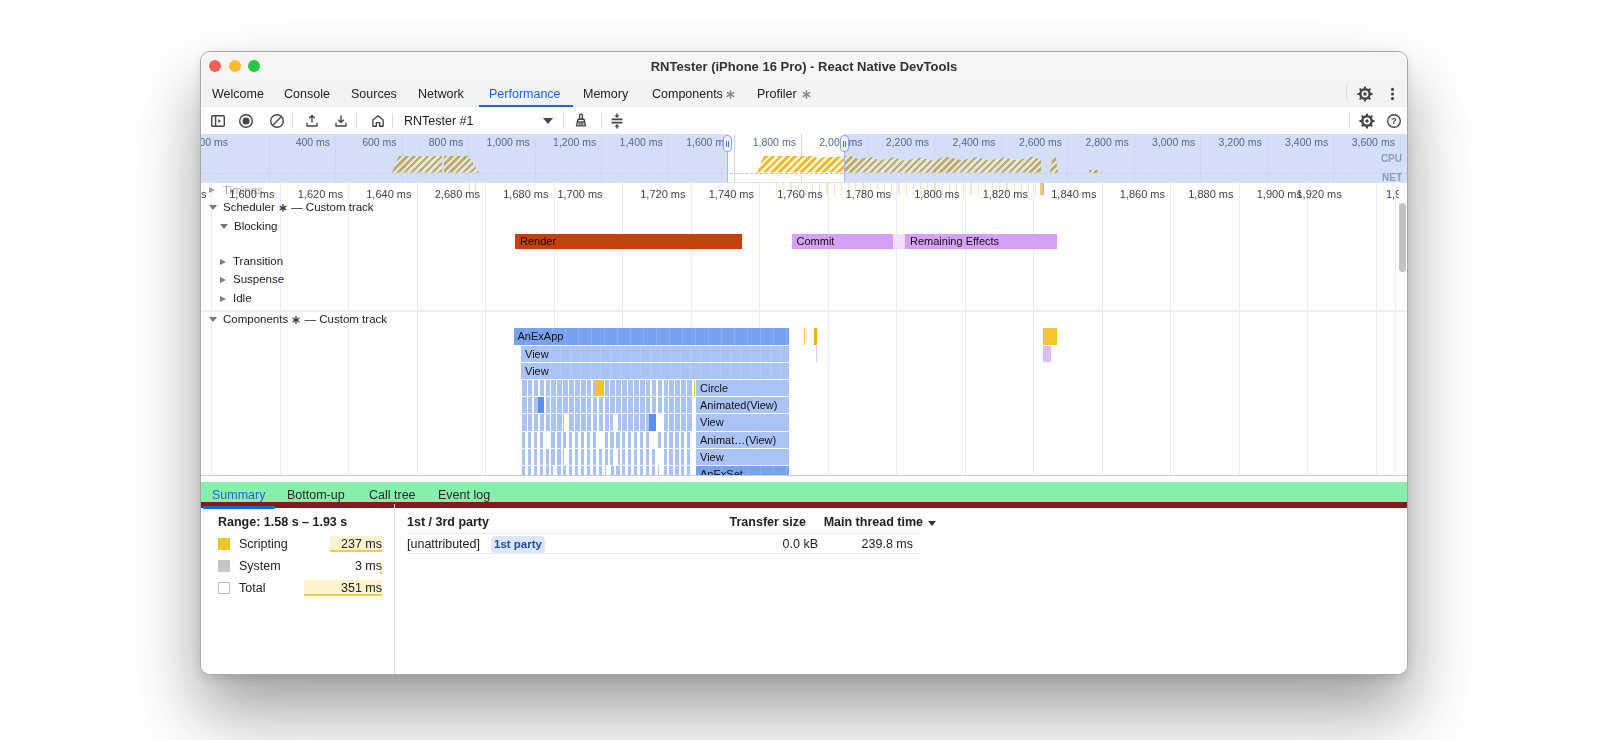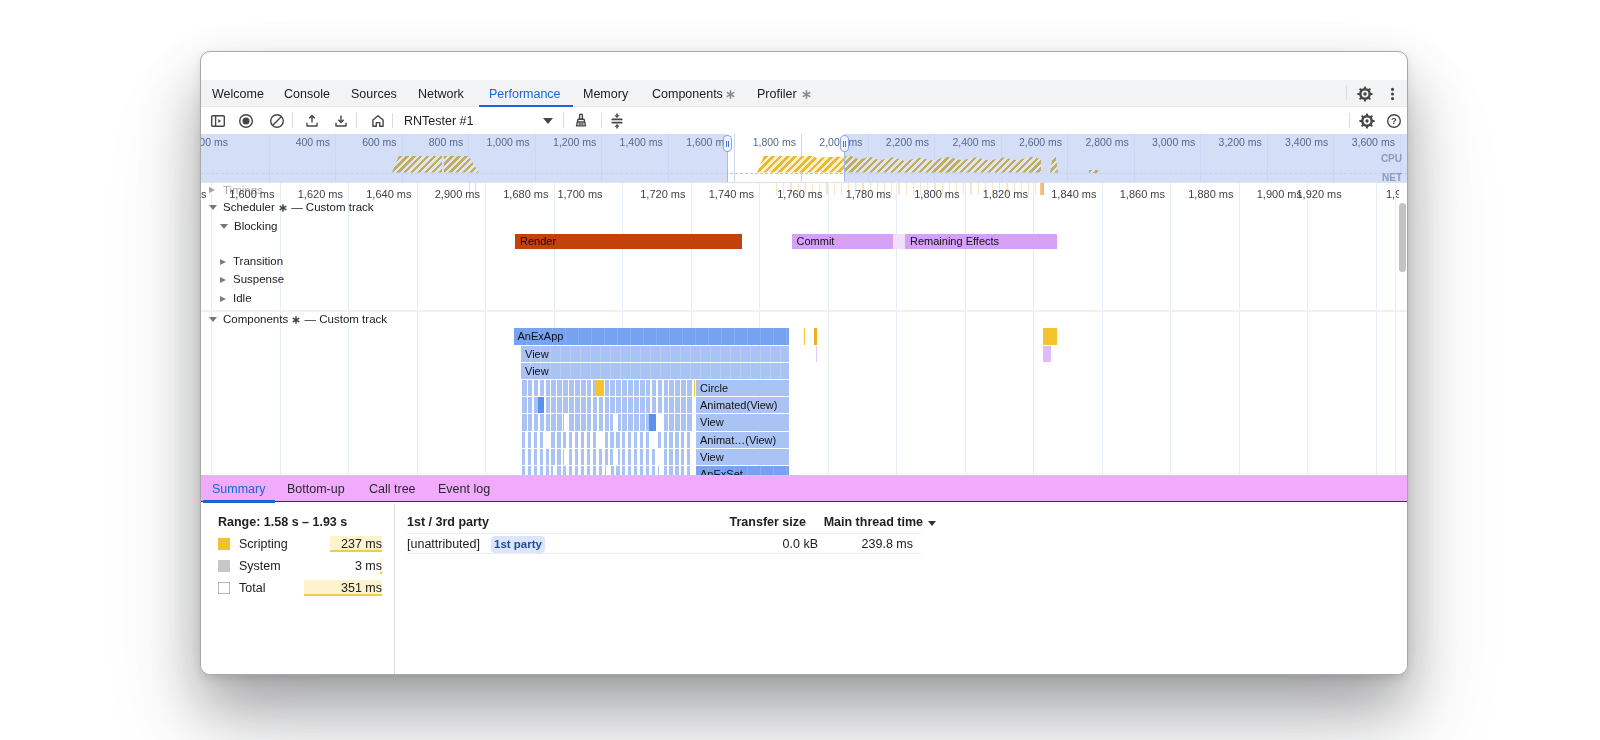--- a/index.html
+++ b/index.html
@@ -69,6 +69,12 @@
 <body>
 <div class="window">
 
+  <div class="titlebar">
+    <div class="light" style="left:7.5px;background:#fe5f57"></div>
+    <div class="light" style="left:27.5px;background:#febc2e"></div>
+    <div class="light" style="left:47px;background:#28c840"></div>
+    <div class="title">RNTester (iPhone 16 Pro) - React Native DevTools</div>
+  </div>
 
   <div class="tabbar">
     <div class="tab" style="left:11px">Welcome</div>

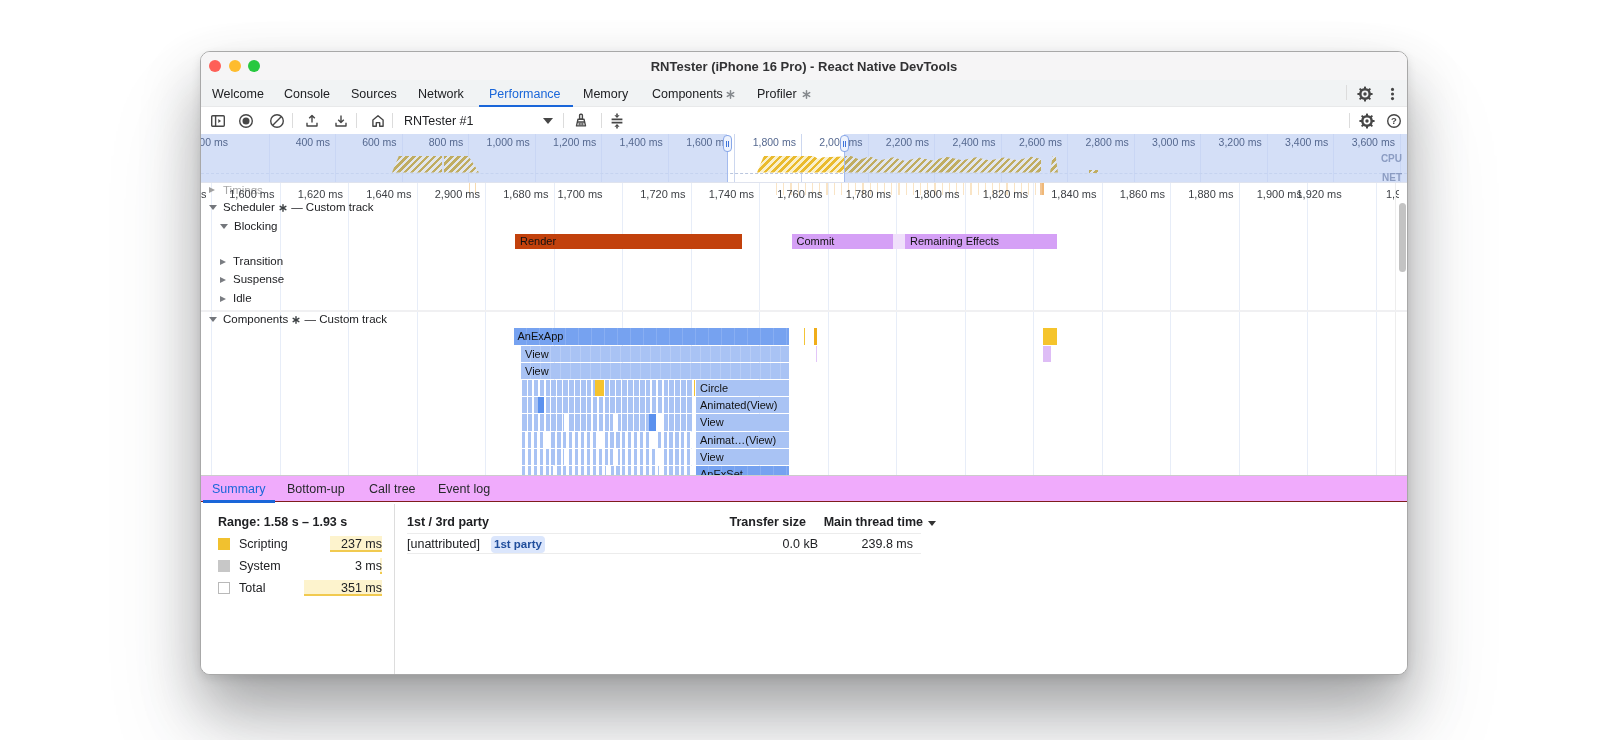--- a/index.html
+++ b/index.html
@@ -279,7 +279,7 @@
 <div class="rlabel" style="left:-0.5px;width:74px;text-align:right">1,600 ms</div>
 <div class="rlabel" style="left:68.0px;width:74px;text-align:right">1,620 ms</div>
 <div class="rlabel" style="left:136.5px;width:74px;text-align:right">1,640 ms</div>
-<div class="rlabel" style="left:205.0px;width:74px;text-align:right">2,900 ms</div>
+<div class="rlabel" style="left:205.0px;width:74px;text-align:right">2,680 ms</div>
 <div class="rlabel" style="left:273.5px;width:74px;text-align:right">1,680 ms</div>
 <div class="rlabel" style="left:342.0px;width:74px;text-align:center">1,700 ms</div>
 <div class="rlabel" style="left:410.5px;width:74px;text-align:right">1,720 ms</div>

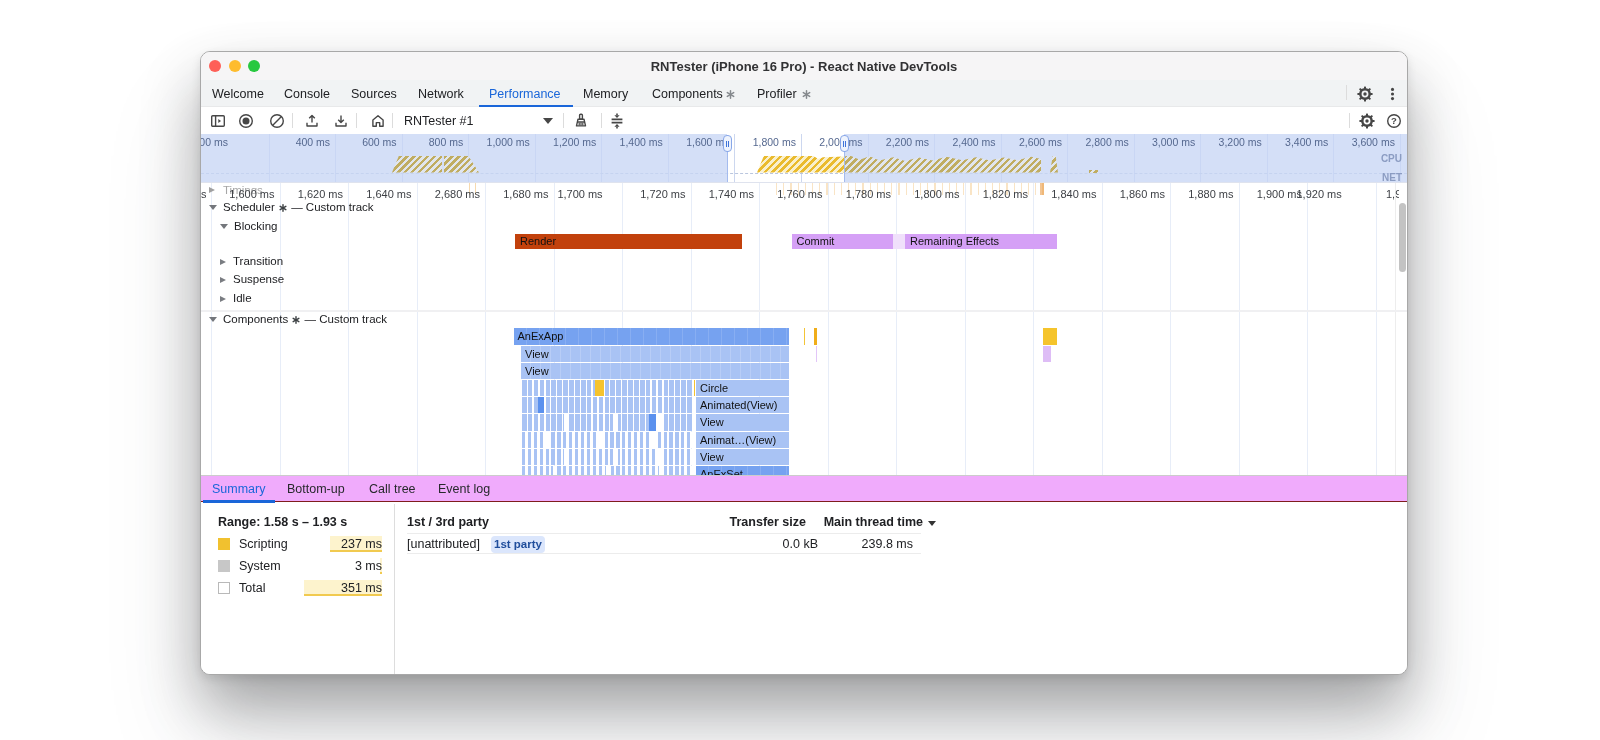--- a/index.html
+++ b/index.html
@@ -52,7 +52,7 @@
   .scrollthumb { position:absolute; left:1197.5px; top:20px; width:7px; height:69px; background:#c3c3c3; border-radius:3.5px; }
   
   .bottom { position:absolute; left:0; top:423px; width:100%; height:201px; background:#fff; border-top:1px solid #ccc; }
-  .btabs { position:absolute; left:0; top:0; width:100%; height:26px; background:#f0abfc; border-bottom:1px solid #7f1d1d; }
+  .btabs { position:absolute; left:0; top:6px; width:100%; height:26px; background:#86efac; border-bottom:6px solid #7f1d1d; }
   .btab { position:absolute; top:0; height:26px; line-height:27px; font-size:12.5px; color:#27292c; white-space:nowrap; }
   .btab.sel { color:#1a66d9; }
   .buline { position:absolute; left:2px; top:24px; width:72px; height:2.5px; background:#1a66d9; }

